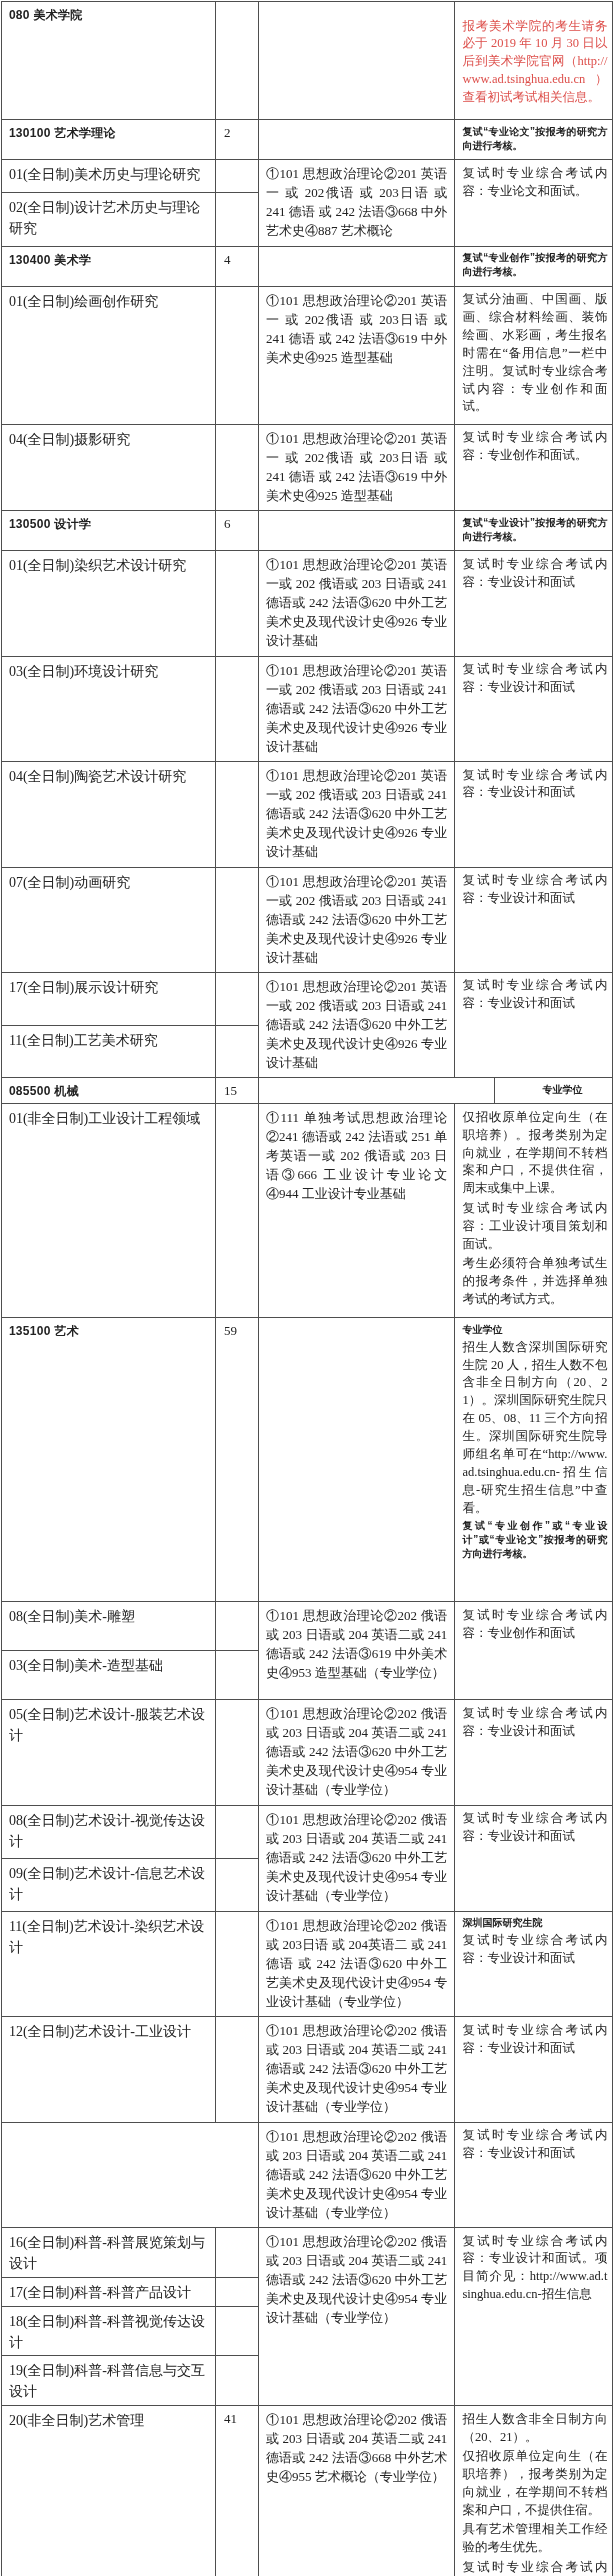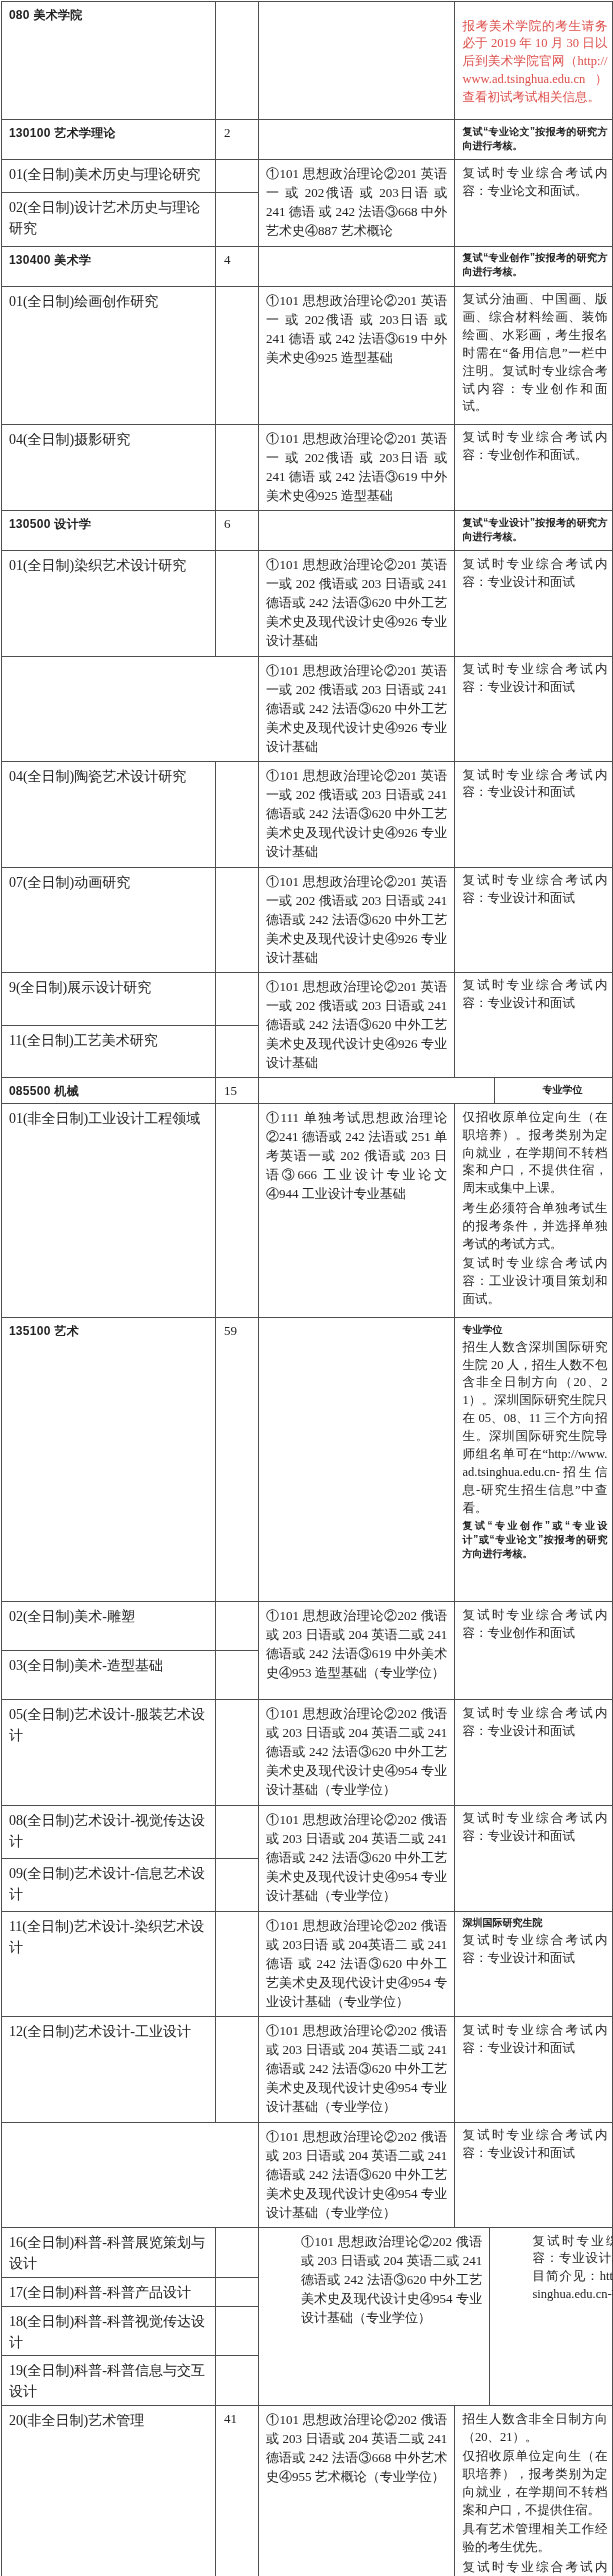--- a/index.html
+++ b/index.html
@@ -128,6 +128,7 @@
       <div class="band" style="min-height: 99px;">
         <div class="left">
           <div class="subrow">
+            <div class="name">03(全日制)环境设计研究</div>
             <div class="count"></div>
           </div>
         </div>

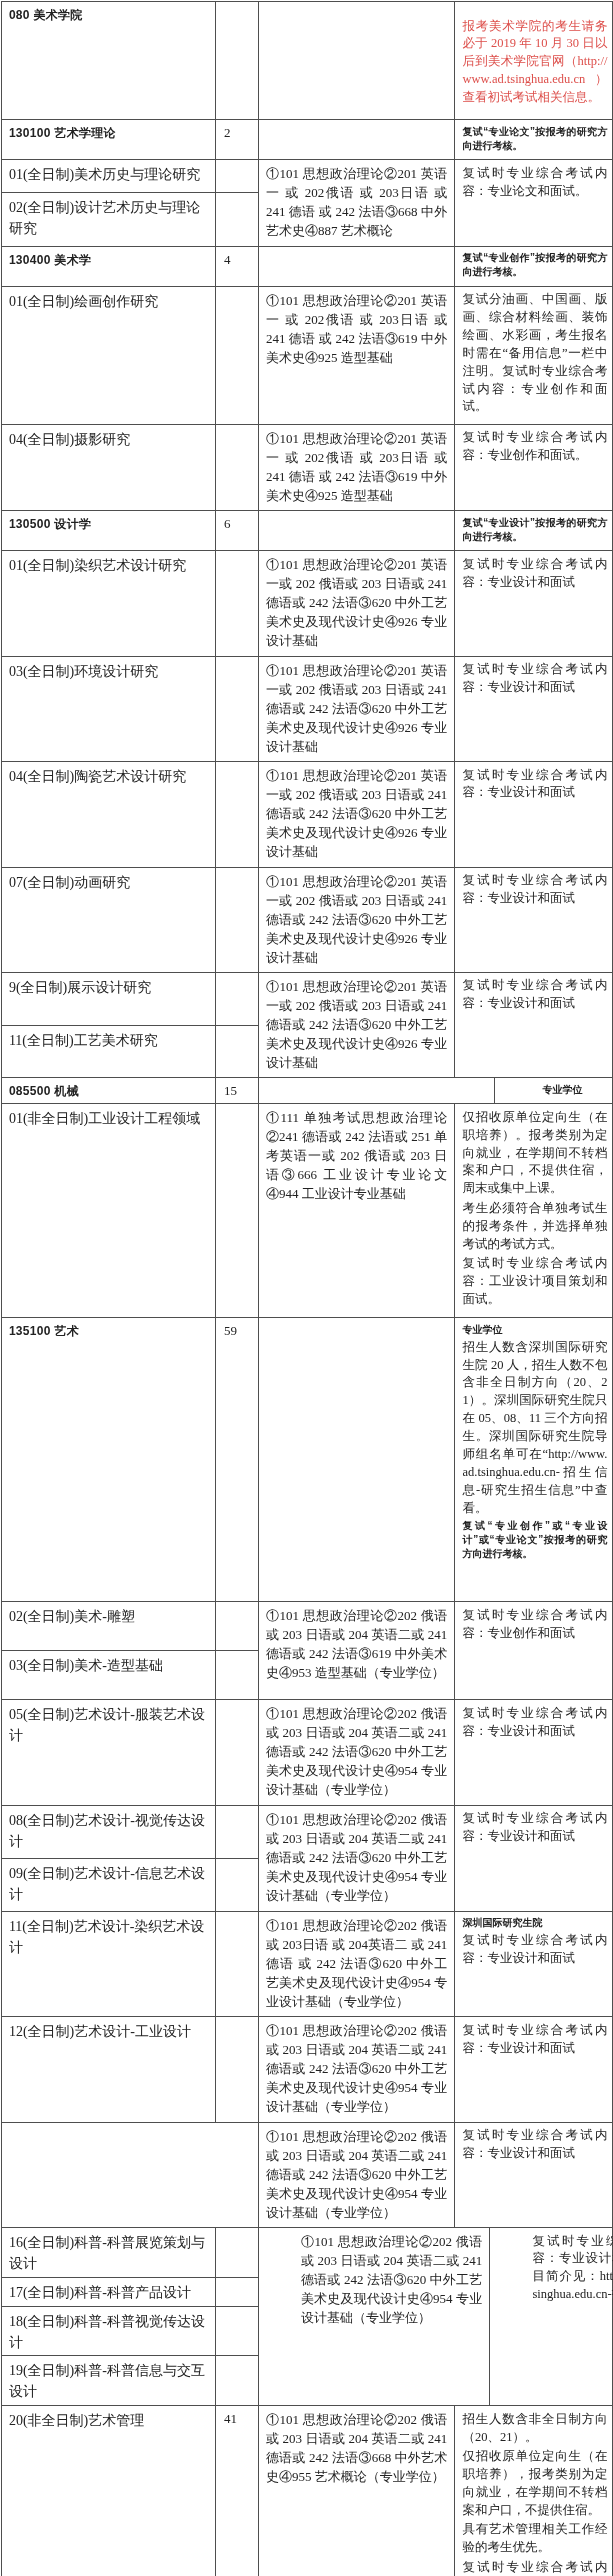--- a/index.html
+++ b/index.html
@@ -164,7 +164,7 @@
       <div class="band" style="min-height: 99px;">
         <div class="left">
           <div class="subrow">
-            <div class="name">9(全日制)展示设计研究</div>
+            <div class="name">17(全日制)展示设计研究</div>
             <div class="count"></div>
           </div>
           <div class="subrow">

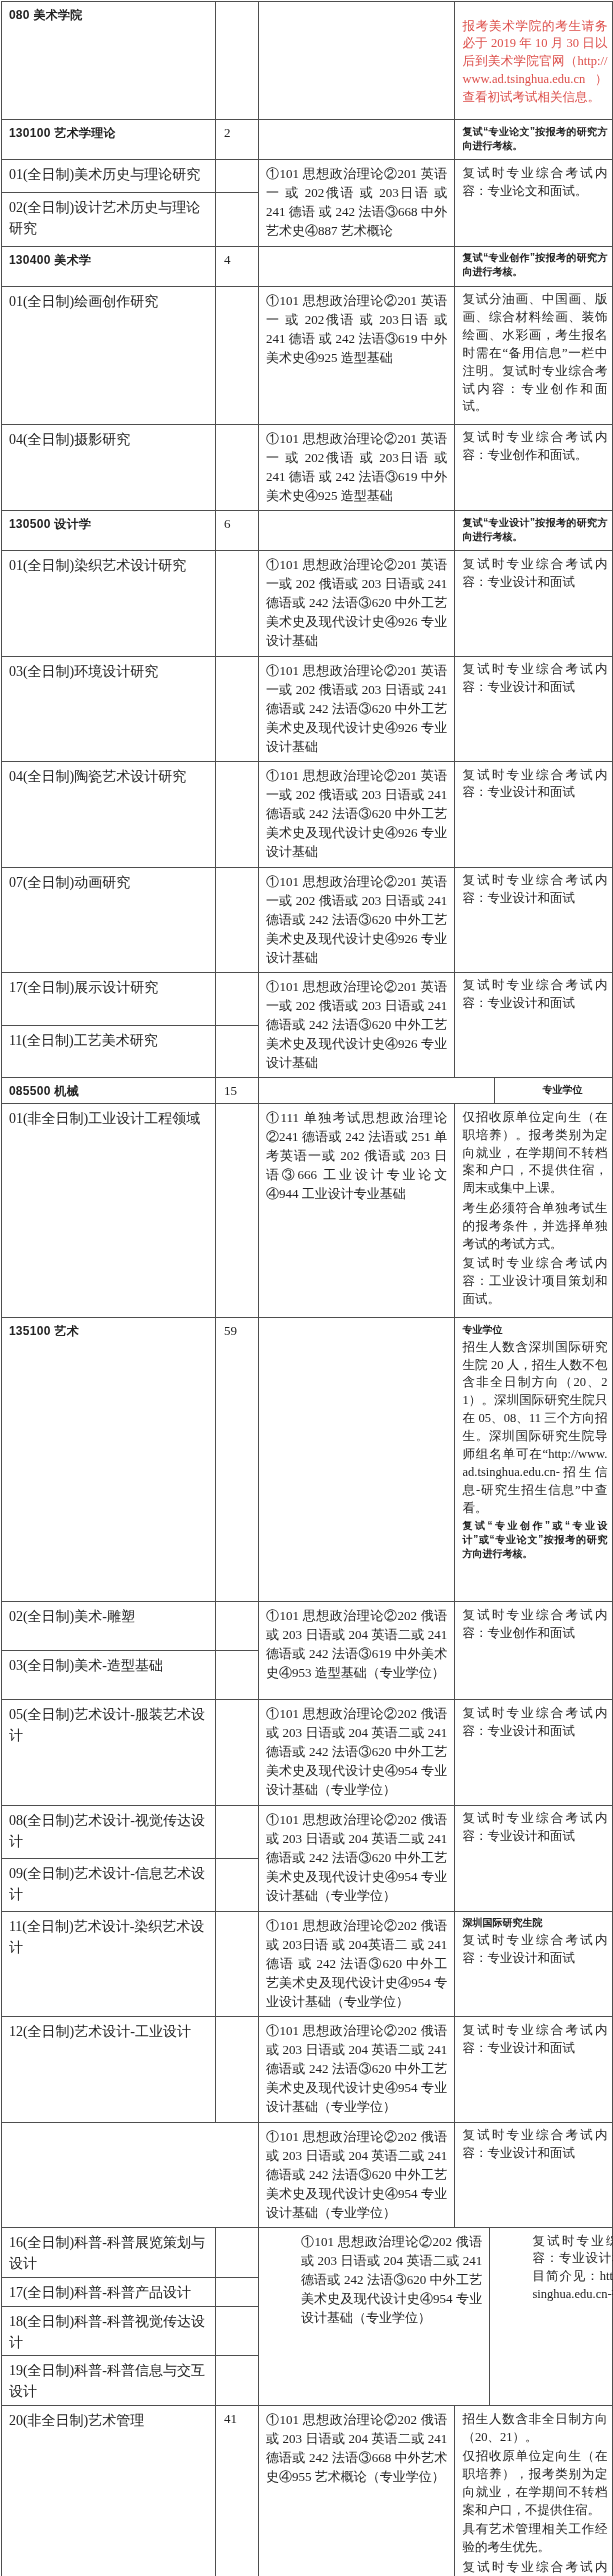--- a/index.html
+++ b/index.html
@@ -199,8 +199,8 @@
         <div class="exam">①111 单独考试思想政治理论②241 德语或 242 法语或 251 单考英语一或 202 俄语或 203 日语③666 工业设计专业论文④944 工业设计专业基础</div>
         <div class="remark">
           <div class="rp">仅招收原单位定向生（在职培养）。报考类别为定向就业，在学期间不转档案和户口，不提供住宿，周末或集中上课。</div>
+          <div class="rp">复试时专业综合考试内容：工业设计项目策划和面试。</div>
           <div class="rp">考生必须符合单独考试生的报考条件，并选择单独考试的考试方式。</div>
-          <div class="rp">复试时专业综合考试内容：工业设计项目策划和面试。</div>
         </div>
       </div>
       <div class="band section" style="min-height: 284px;">

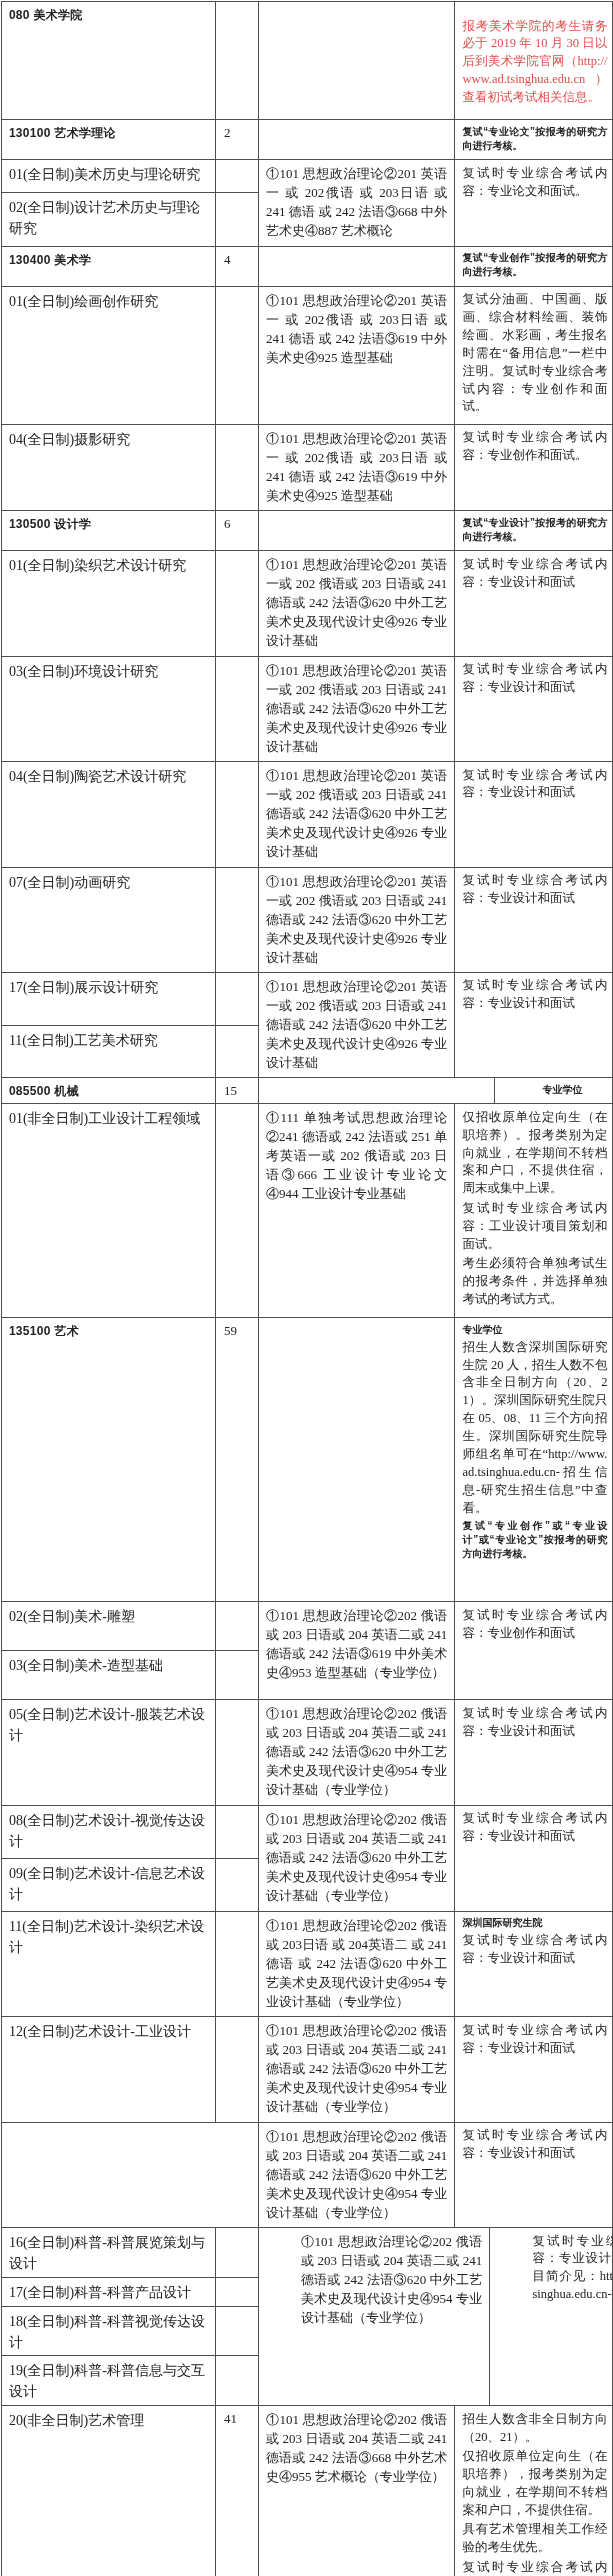--- a/index.html
+++ b/index.html
@@ -220,7 +220,7 @@
       <div class="band" style="min-height: 98px;">
         <div class="left">
           <div class="subrow">
-            <div class="name">02(全日制)美术-雕塑</div>
+            <div class="name">08(全日制)美术-雕塑</div>
             <div class="count"></div>
           </div>
           <div class="subrow">

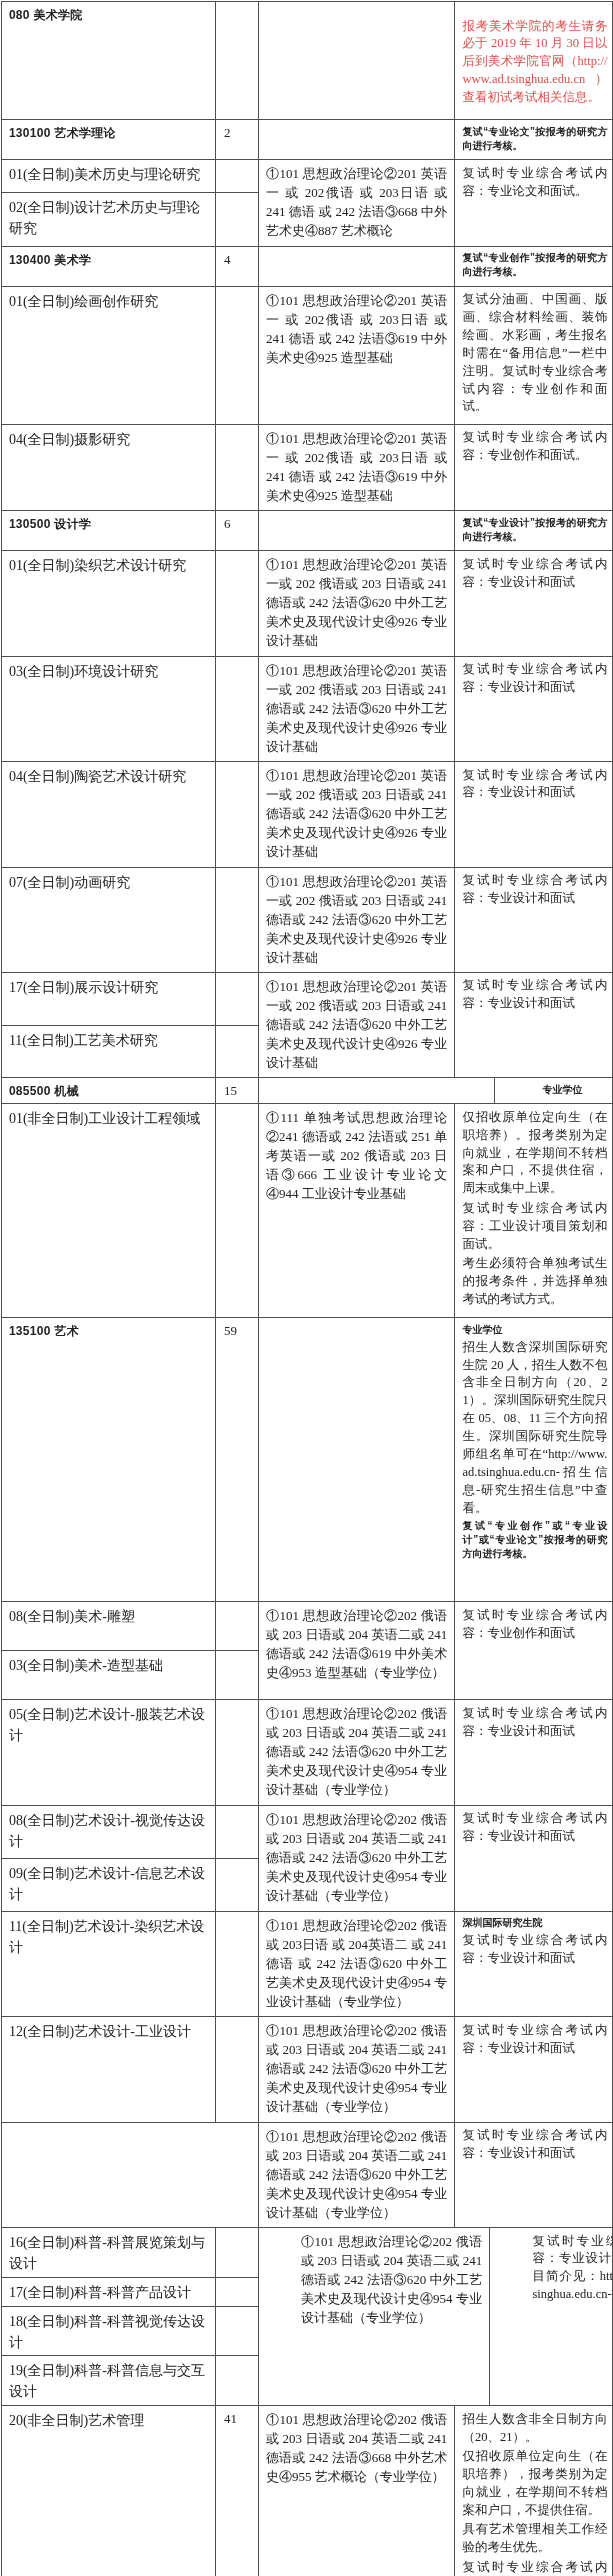--- a/index.html
+++ b/index.html
@@ -297,7 +297,7 @@
           <div class="rp">复试时专业综合考试内容：专业设计和面试</div>
         </div>
       </div>
-      <div class="band" style="min-height: 135px; gap: 35px;">
+      <div class="band" style="min-height: 135px;">
         <div class="left">
           <div class="subrow">
             <div class="name">16(全日制)科普-科普展览策划与设计</div>

